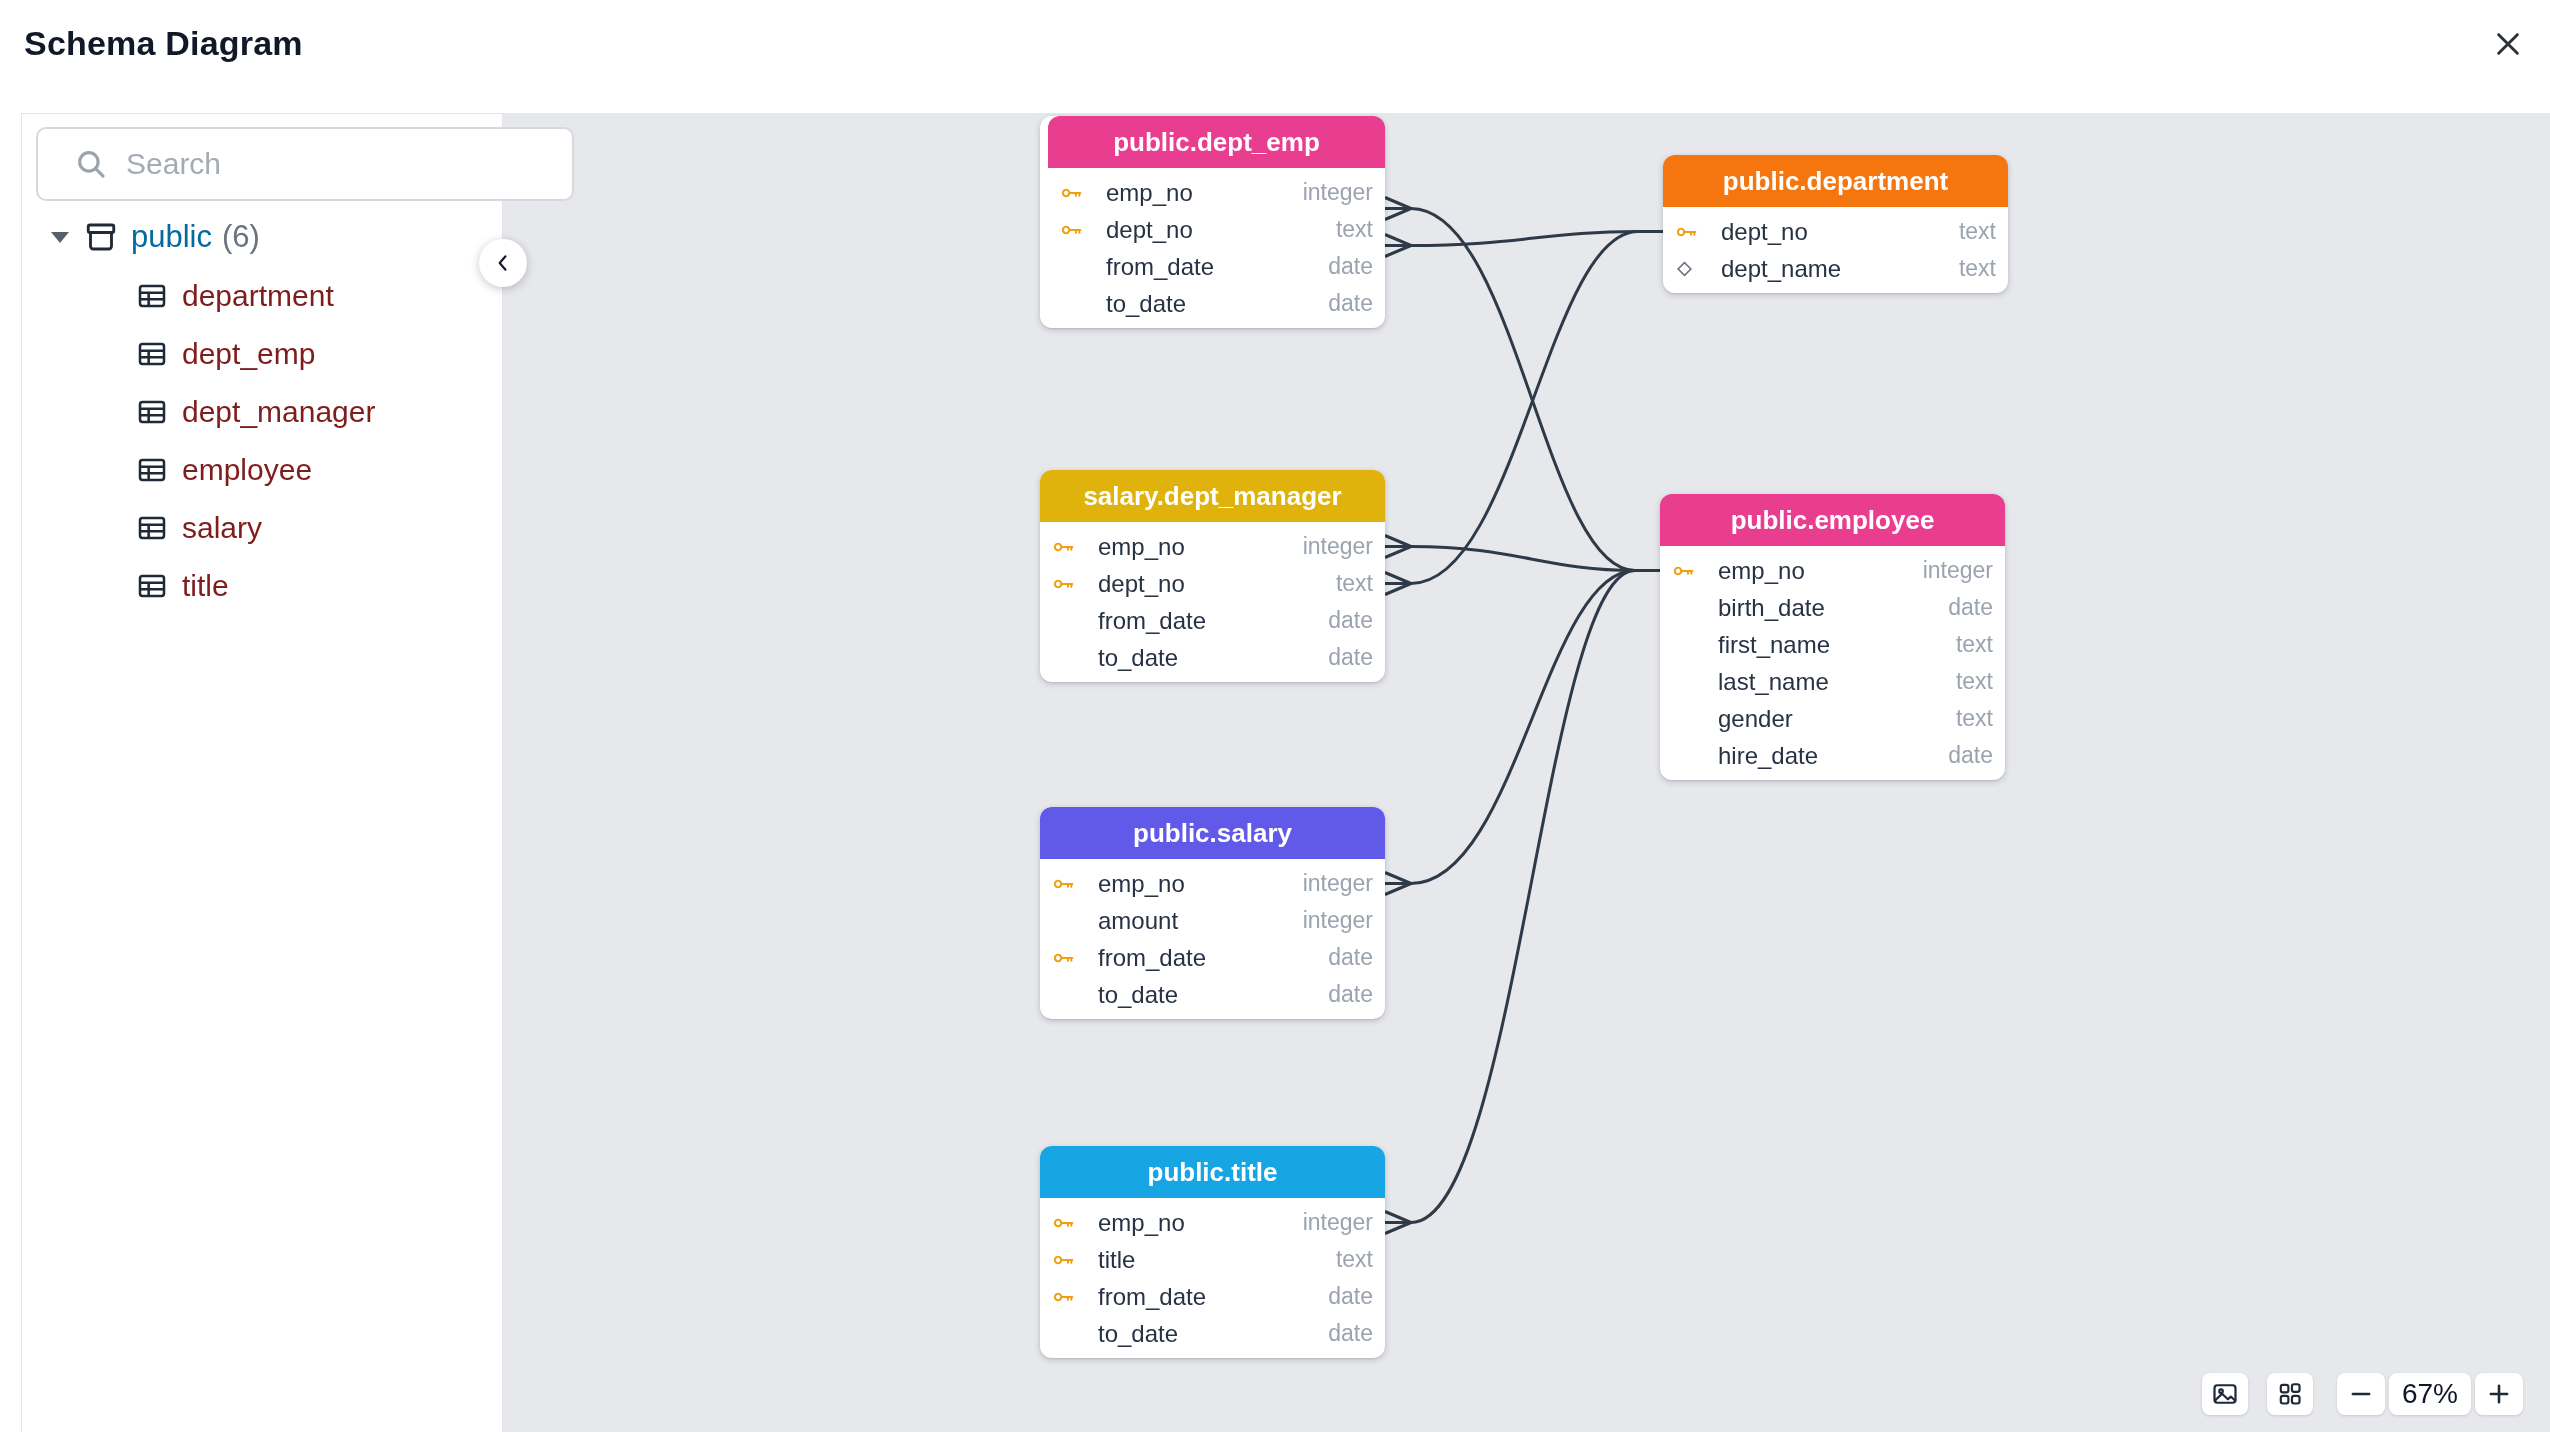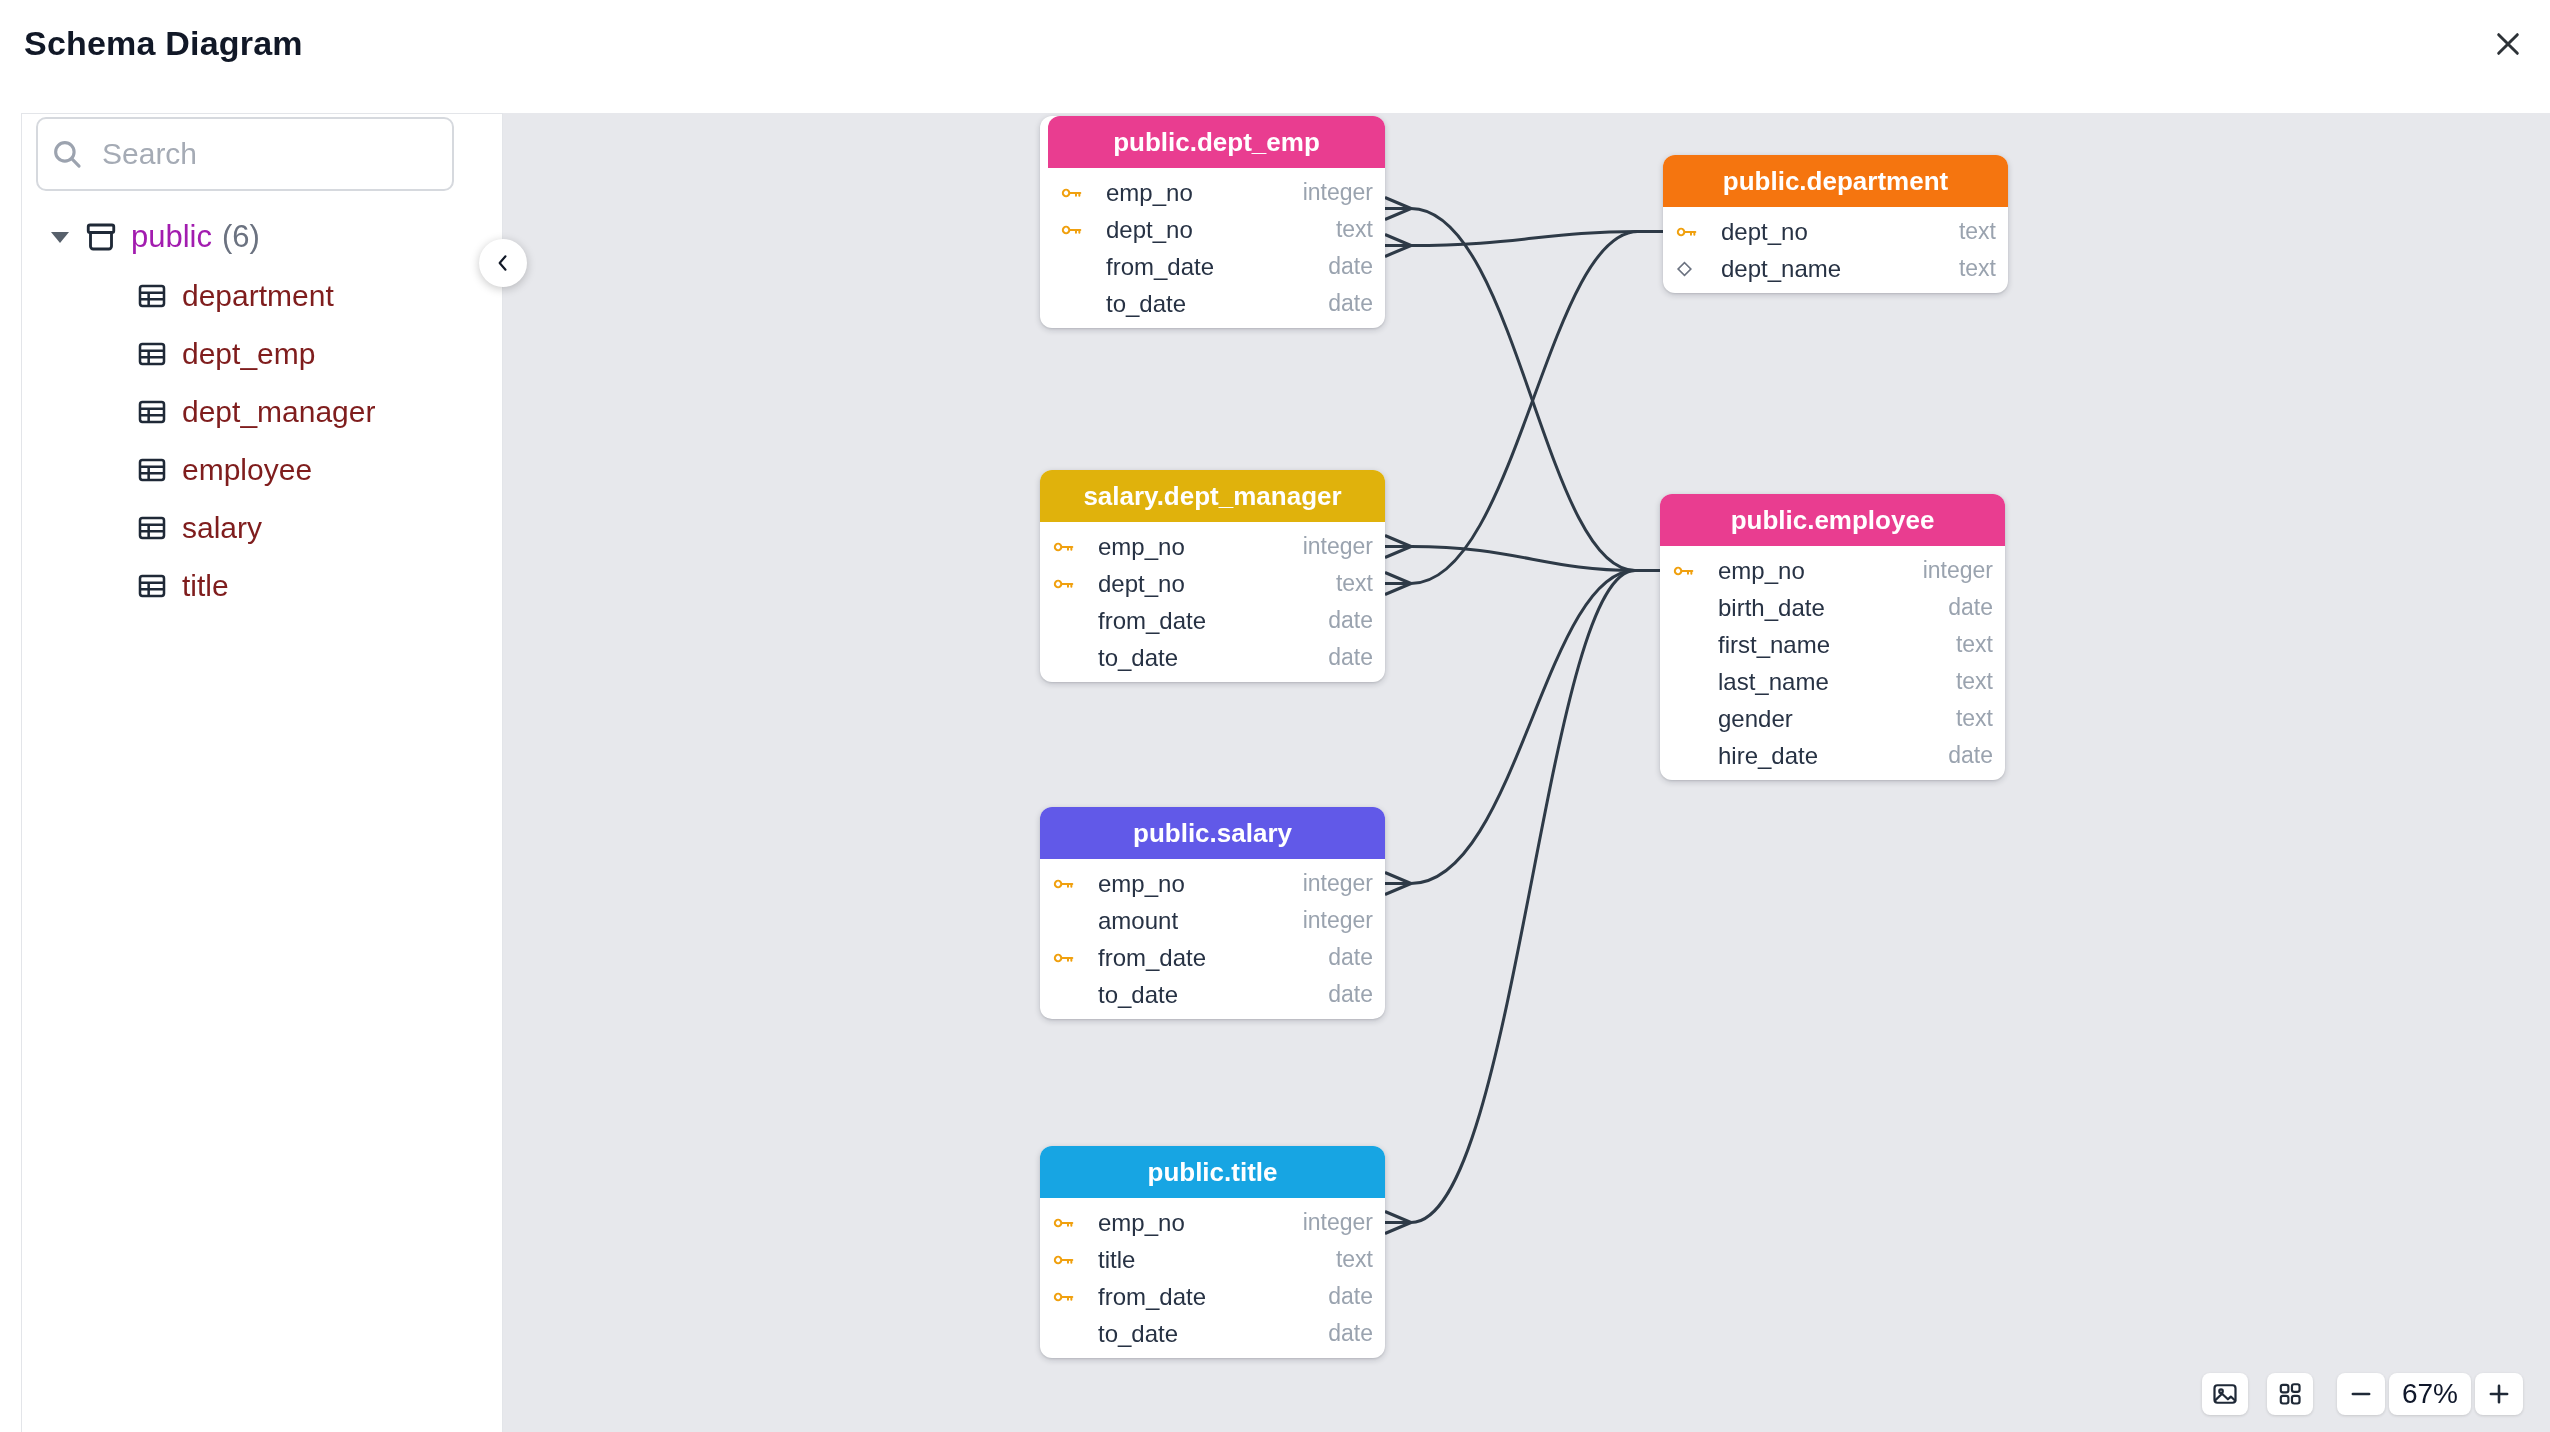--- a/index.html
+++ b/index.html
@@ -18,8 +18,8 @@
   
   .sidebar { position:absolute; left:21px; top:113px; width:482px; height:1319px; background:#fff;
     border:1px solid #e3e5e9; border-bottom:none; z-index:4; }
-  .search-box { position:absolute; left:14px; top:3px; width:418px; height:74px; background:#fff;
-    border:2px solid #d6d9de; border-radius:10px; display:flex; align-items:center; padding-left:12px; }
+  .search-box { position:absolute; left:14px; top:13px; width:538px; height:74px; background:#fff;
+    border:2px solid #d6d9de; border-radius:10px; display:flex; align-items:center; padding-left:36px; }
   .search-box svg { flex:0 0 auto; }
   .search-input { border:none; outline:none; font-size:30px; color:#374151; margin-left:18px; width:340px; background:transparent; font-family:"Liberation Sans",sans-serif; }
   .search-input::placeholder { color:#a5abb5; }

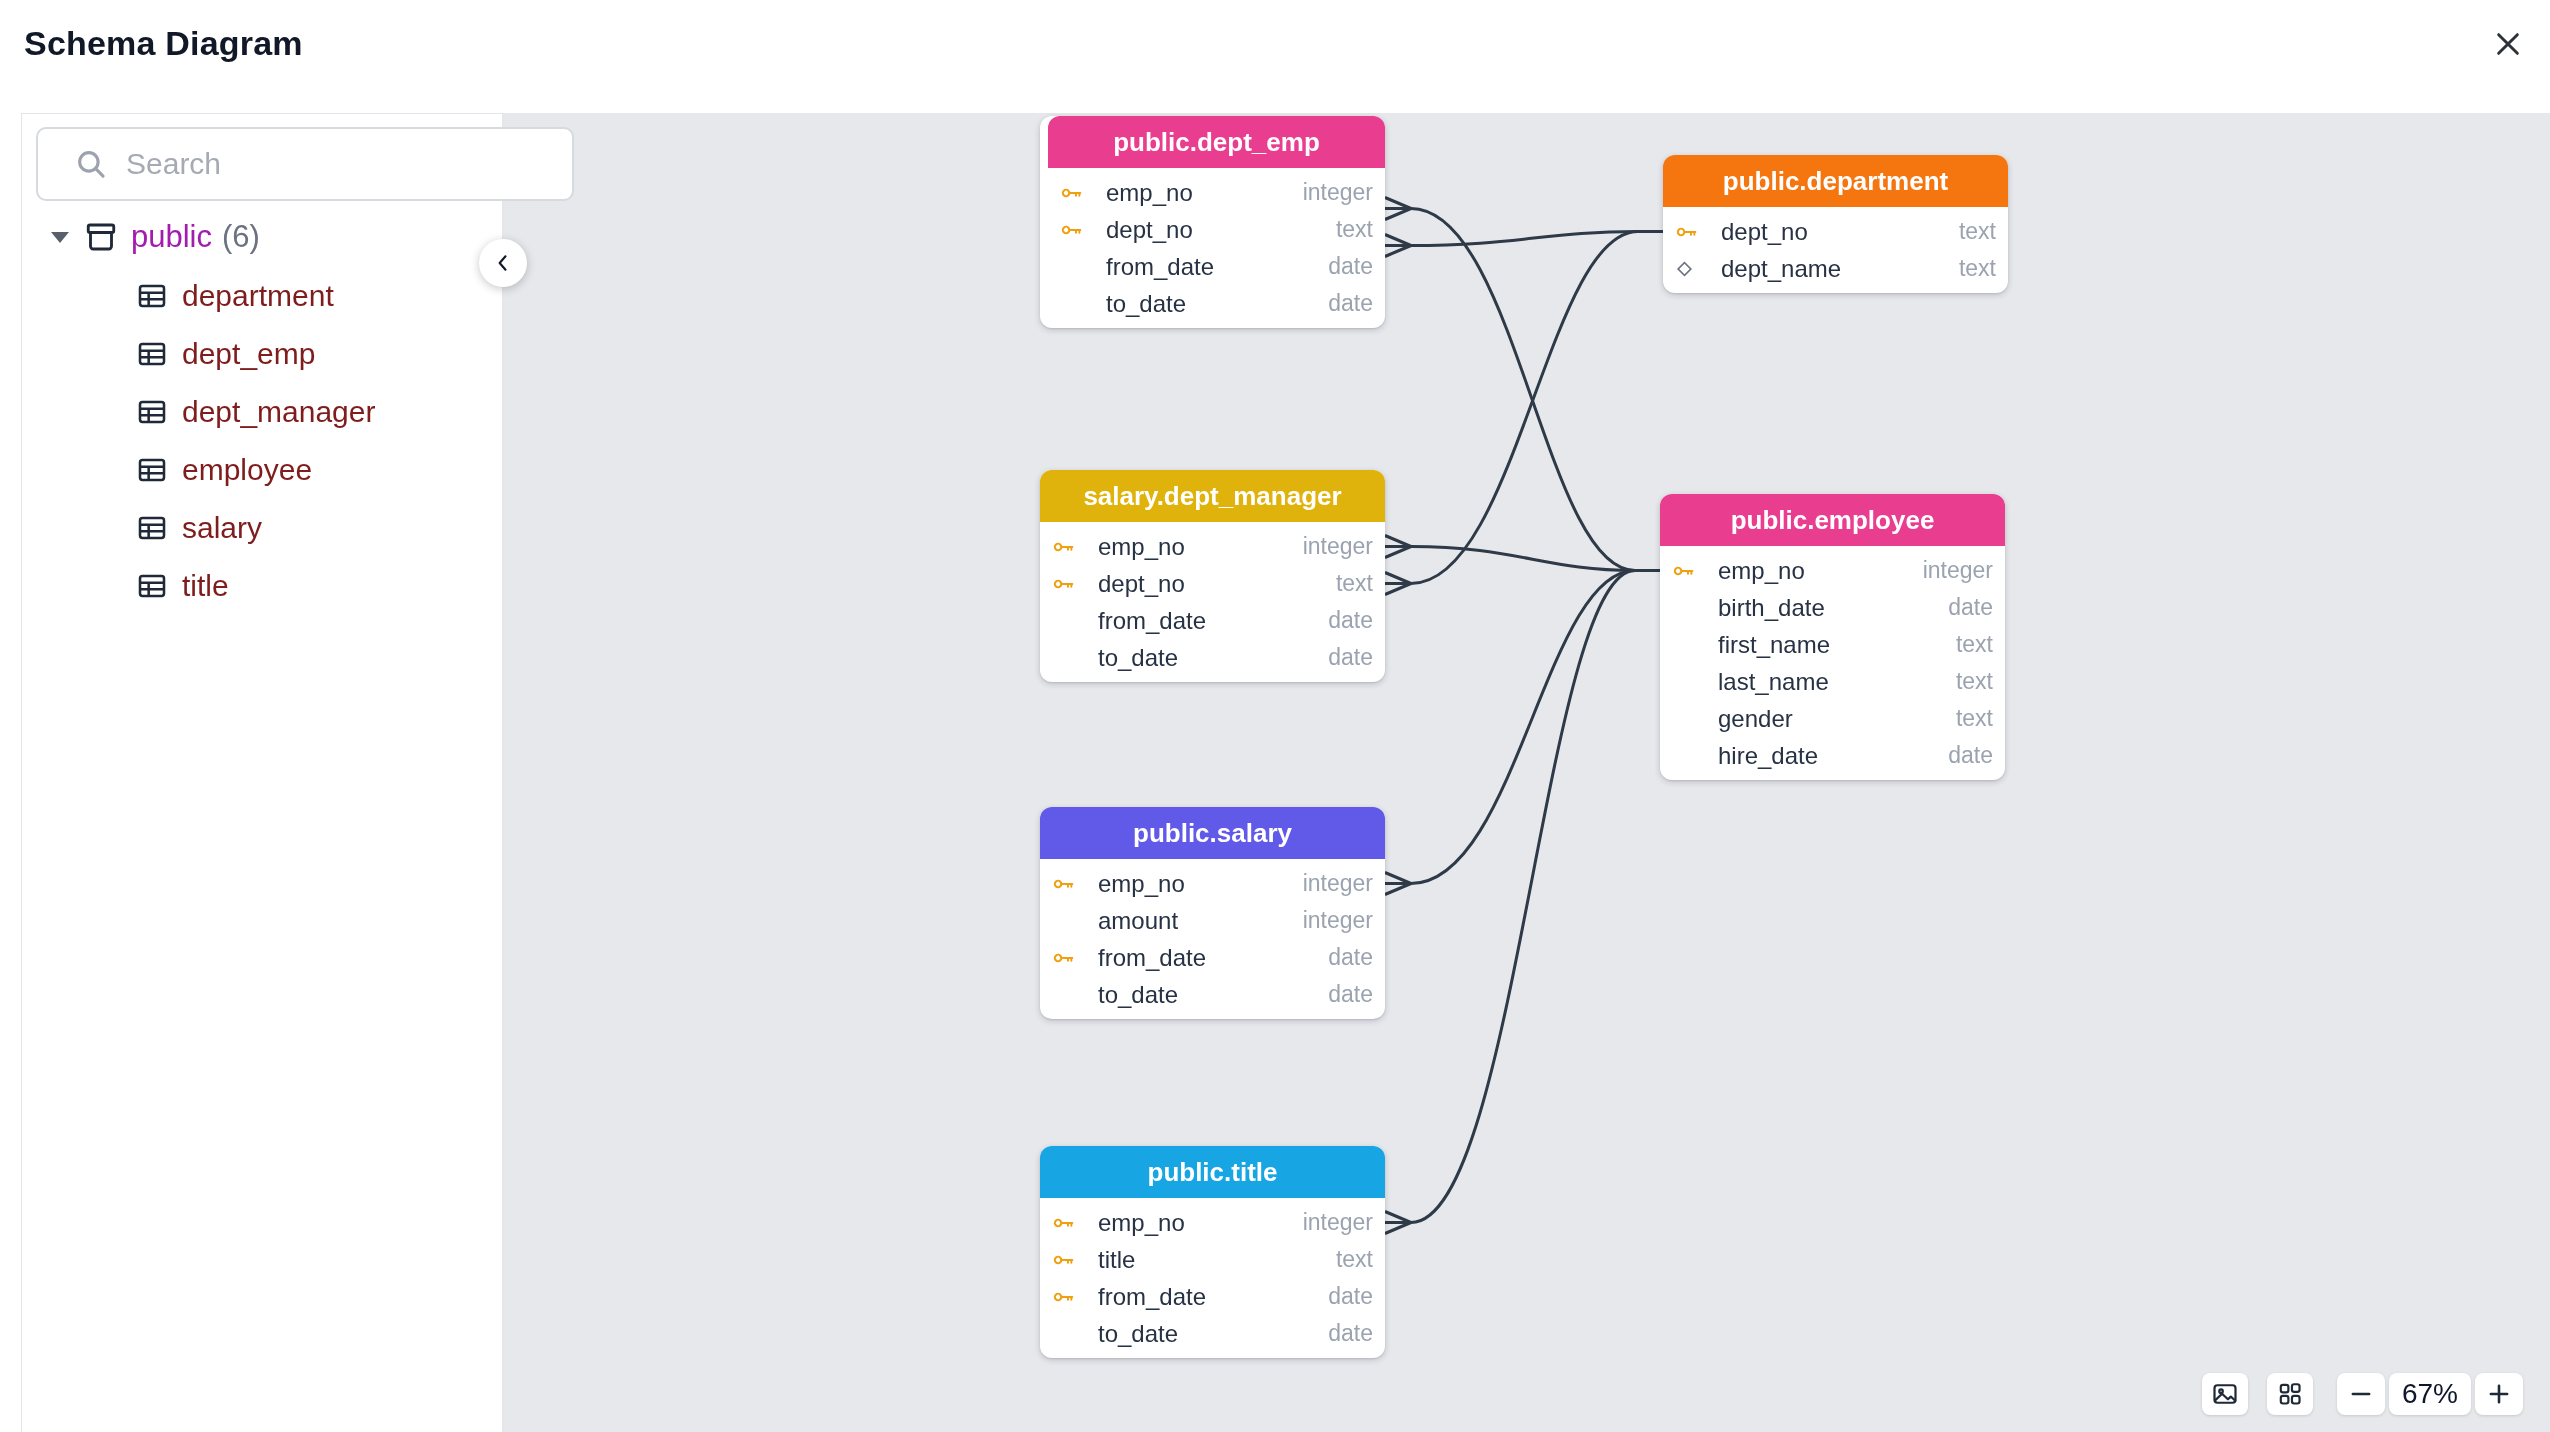--- a/index.html
+++ b/index.html
@@ -26,7 +26,7 @@
   .tree { position:absolute; left:0; top:101px; width:100%; }
   .tree-schema-row { display:flex; align-items:center; height:44px; padding-left:29px; cursor:pointer; }
   .caret-down { width:0; height:0; border-left:9px solid transparent; border-right:9px solid transparent; border-top:11px solid #57606b; margin-right:14px; }
-  .tree-schema-label { font-size:31px; color:#a21caf; margin-left:12px; }
+  .tree-schema-label { font-size:31px; color:#0369a1; margin-left:12px; }
   .tree-schema-count { font-size:31px; color:#6b7280; margin-left:10px; }
   .tree-items { margin-top:8px; }
   .tree-row { display:flex; align-items:center; height:58px; padding-left:114px; cursor:pointer; }

